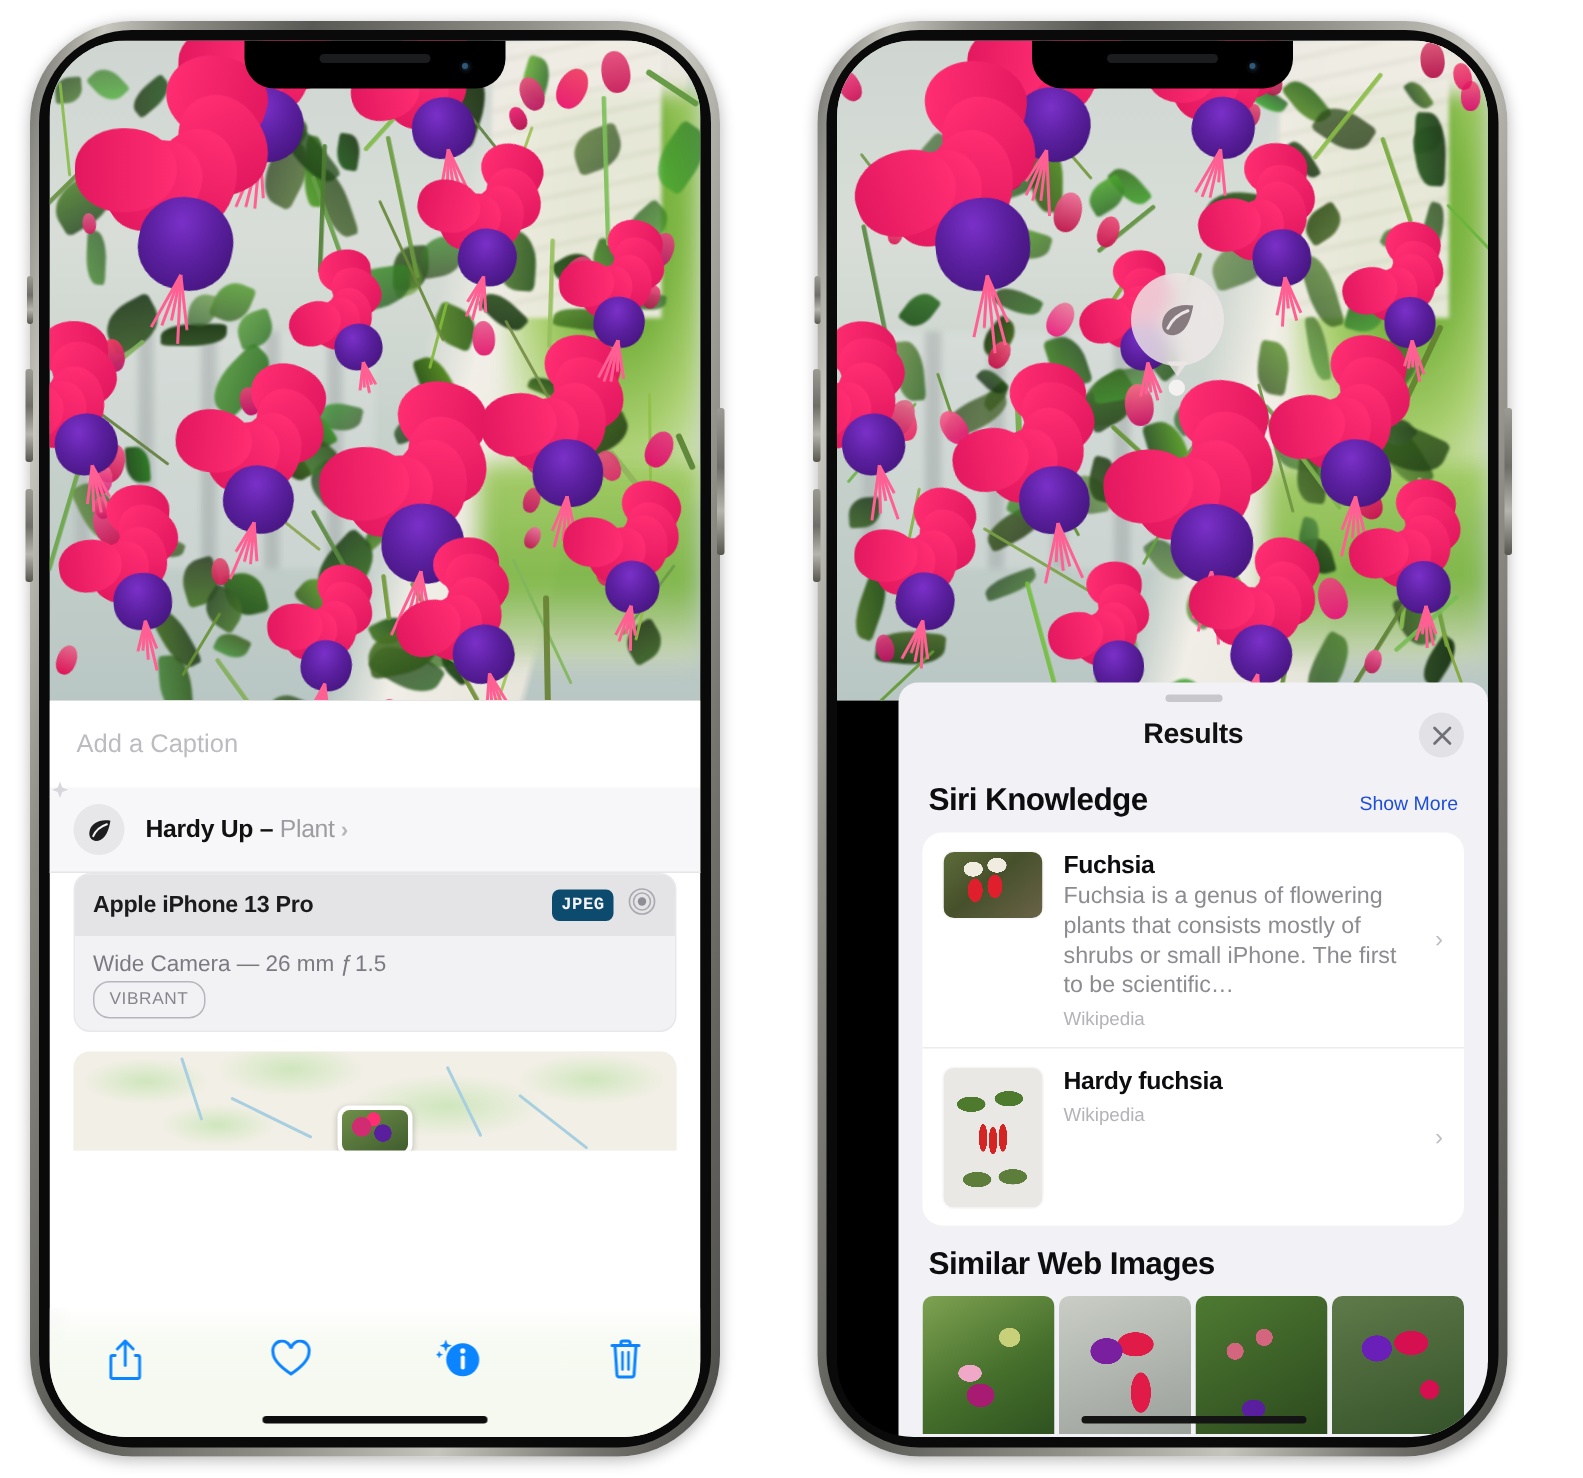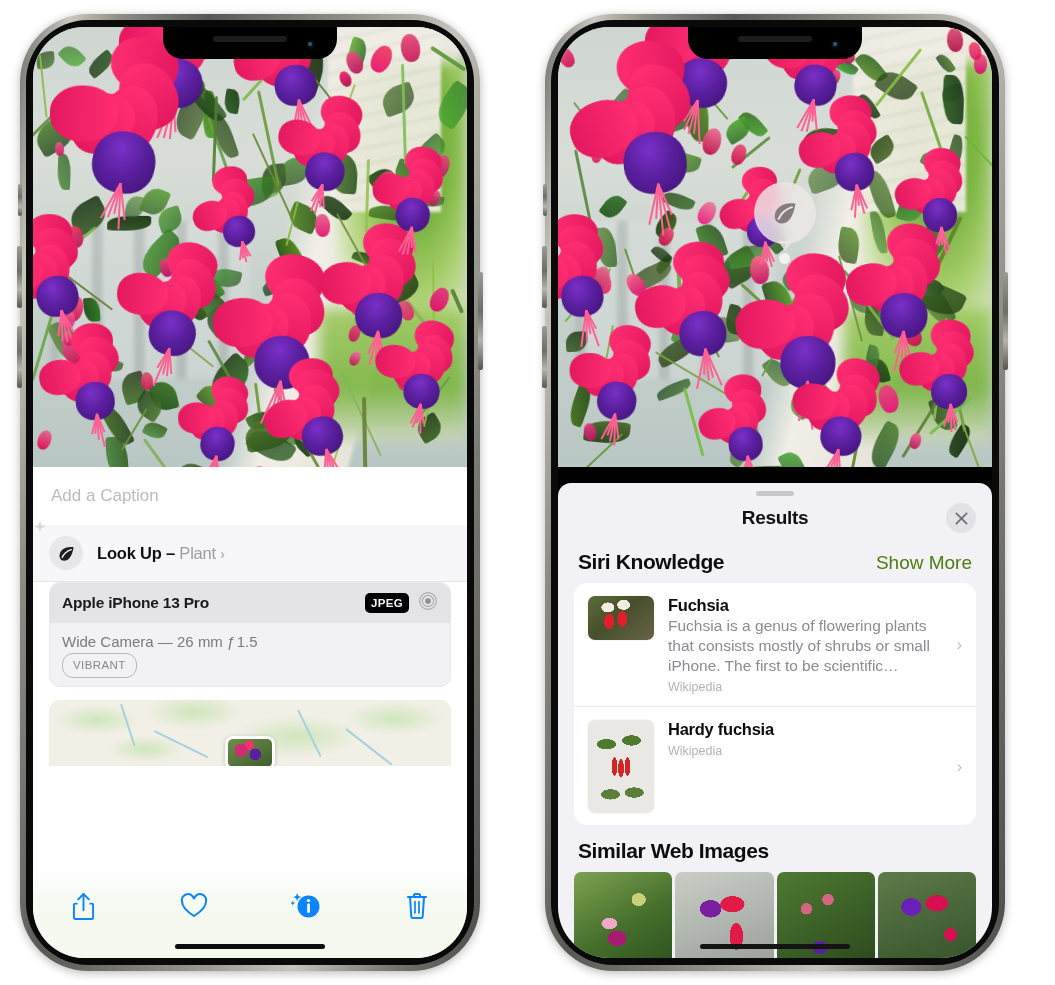--- a/index.html
+++ b/index.html
@@ -1117,7 +1117,7 @@
       <div class="vlu-tail" style="left:220px; top:214px;"></div>
       <div class="vlu-dot" style="left:221px; top:226px;"></div>
 
-      <div class="results-sheet" style="top:456px;">
+      <div class="results-sheet" style="top:428px;margin-left:41px;">
         <div class="grabber"></div>
 
         <div class="results-head">

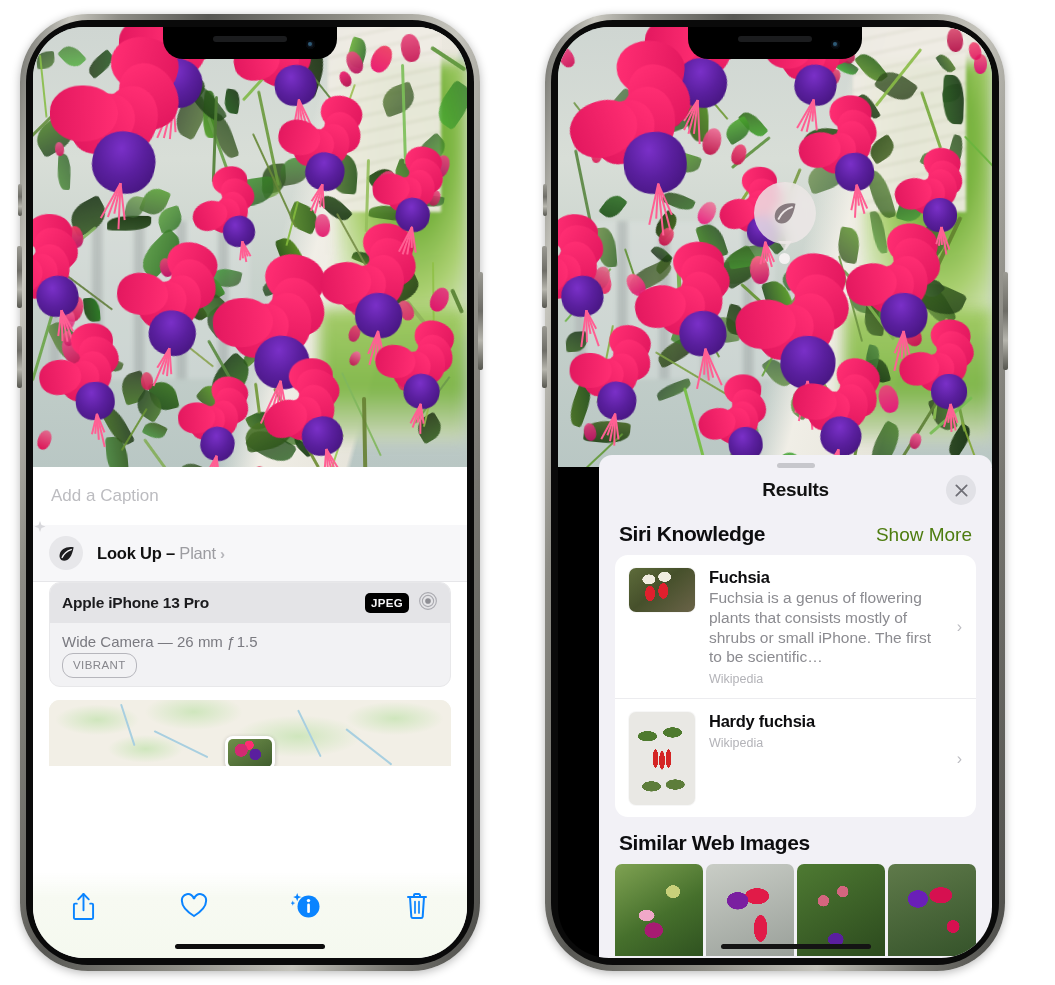--- a/index.html
+++ b/index.html
@@ -253,7 +253,7 @@
     padding: 10px 20px 9px 20px;
   }
   .sec-title { font-size:21px; font-weight:700; color:#0d0d0f; letter-spacing:-.4px; }
-  .sec-action { font-size:19px; color:#4d7c0f; }
+  .sec-action { font-size:13px; color:#1d4ed8; }
 
   .know-card {
     margin: 0 16px; background:#fff; border-radius:13px; overflow:hidden;

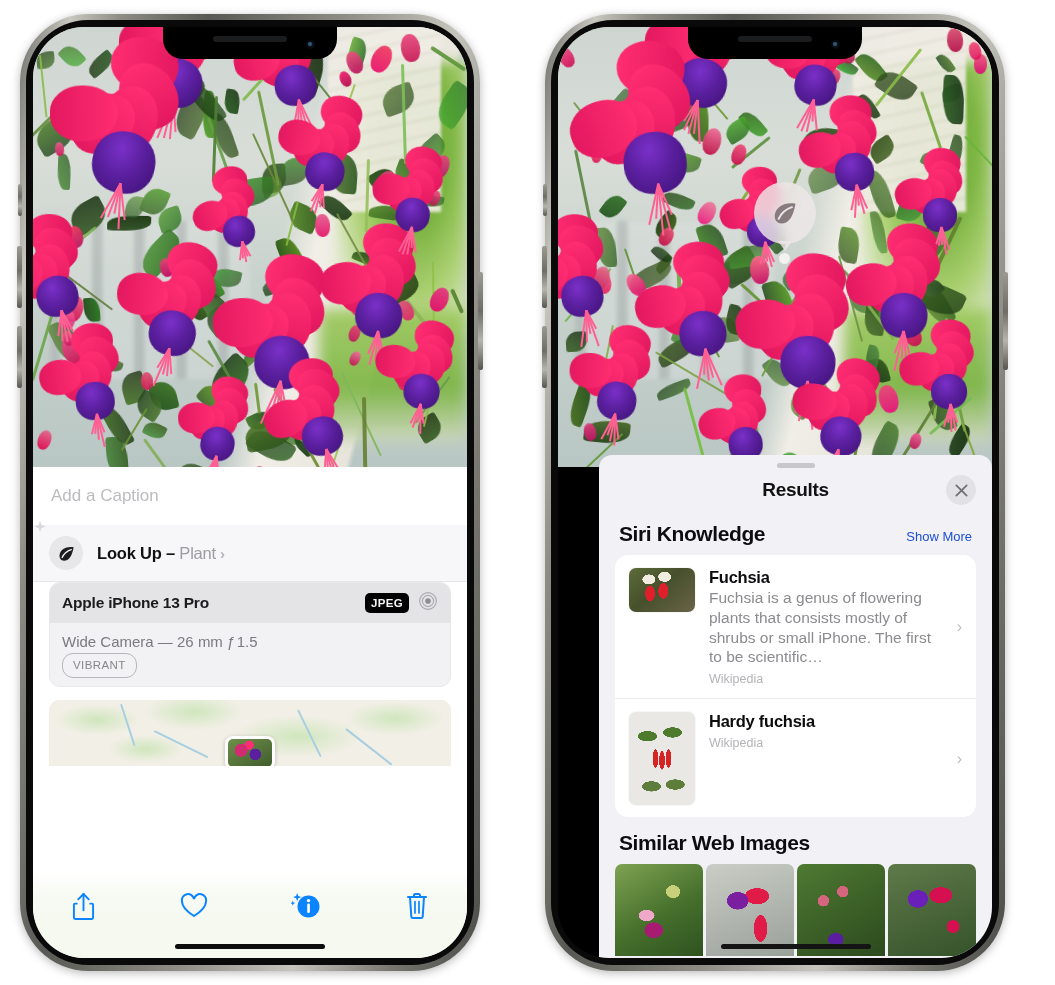--- a/index.html
+++ b/index.html
@@ -693,7 +693,7 @@
             </svg>
           </span>
           <span class="lookup-text">
-            <span>Look Up – </span><span class="sub">Plant</span><span class="chev">›</span>
+            <span>Hardy Up – </span><span class="sub">Plant</span><span class="chev">›</span>
           </span>
         </div>
 

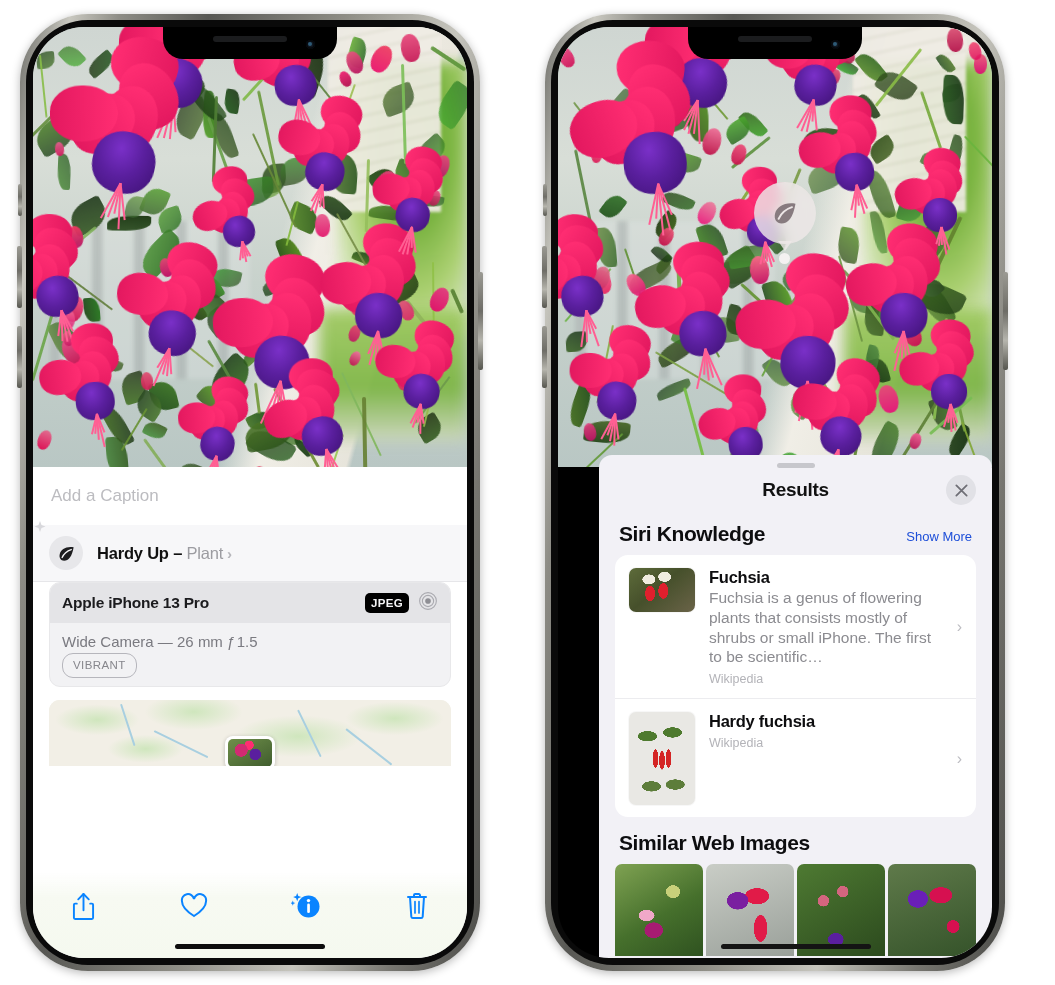--- a/index.html
+++ b/index.html
@@ -167,8 +167,8 @@
   .exif-device { font-size:15.5px; font-weight:700; color:#1b1b1e; letter-spacing:-.2px; }
   .exif-head-right { display:flex; align-items:center; gap:9px; }
   .chip-jpeg {
-    background:#000000; color:#f4f4f6; font-size:11.5px; font-weight:700;
-    padding:4px 6px; border-radius:5px; letter-spacing:.3px;
+    background:#0c4a6e; color:#f4f4f6; font-size:11.5px; font-weight:700;
+    padding:4px 6px; border-radius:5px; letter-spacing:.3px;font-family:Liberation Mono, monospace;
   }
   .exif-body { padding:7px 12px 8px 12px; }
   .exif-line { font-size:15px; color:#7a7a80; line-height:1.55; }

